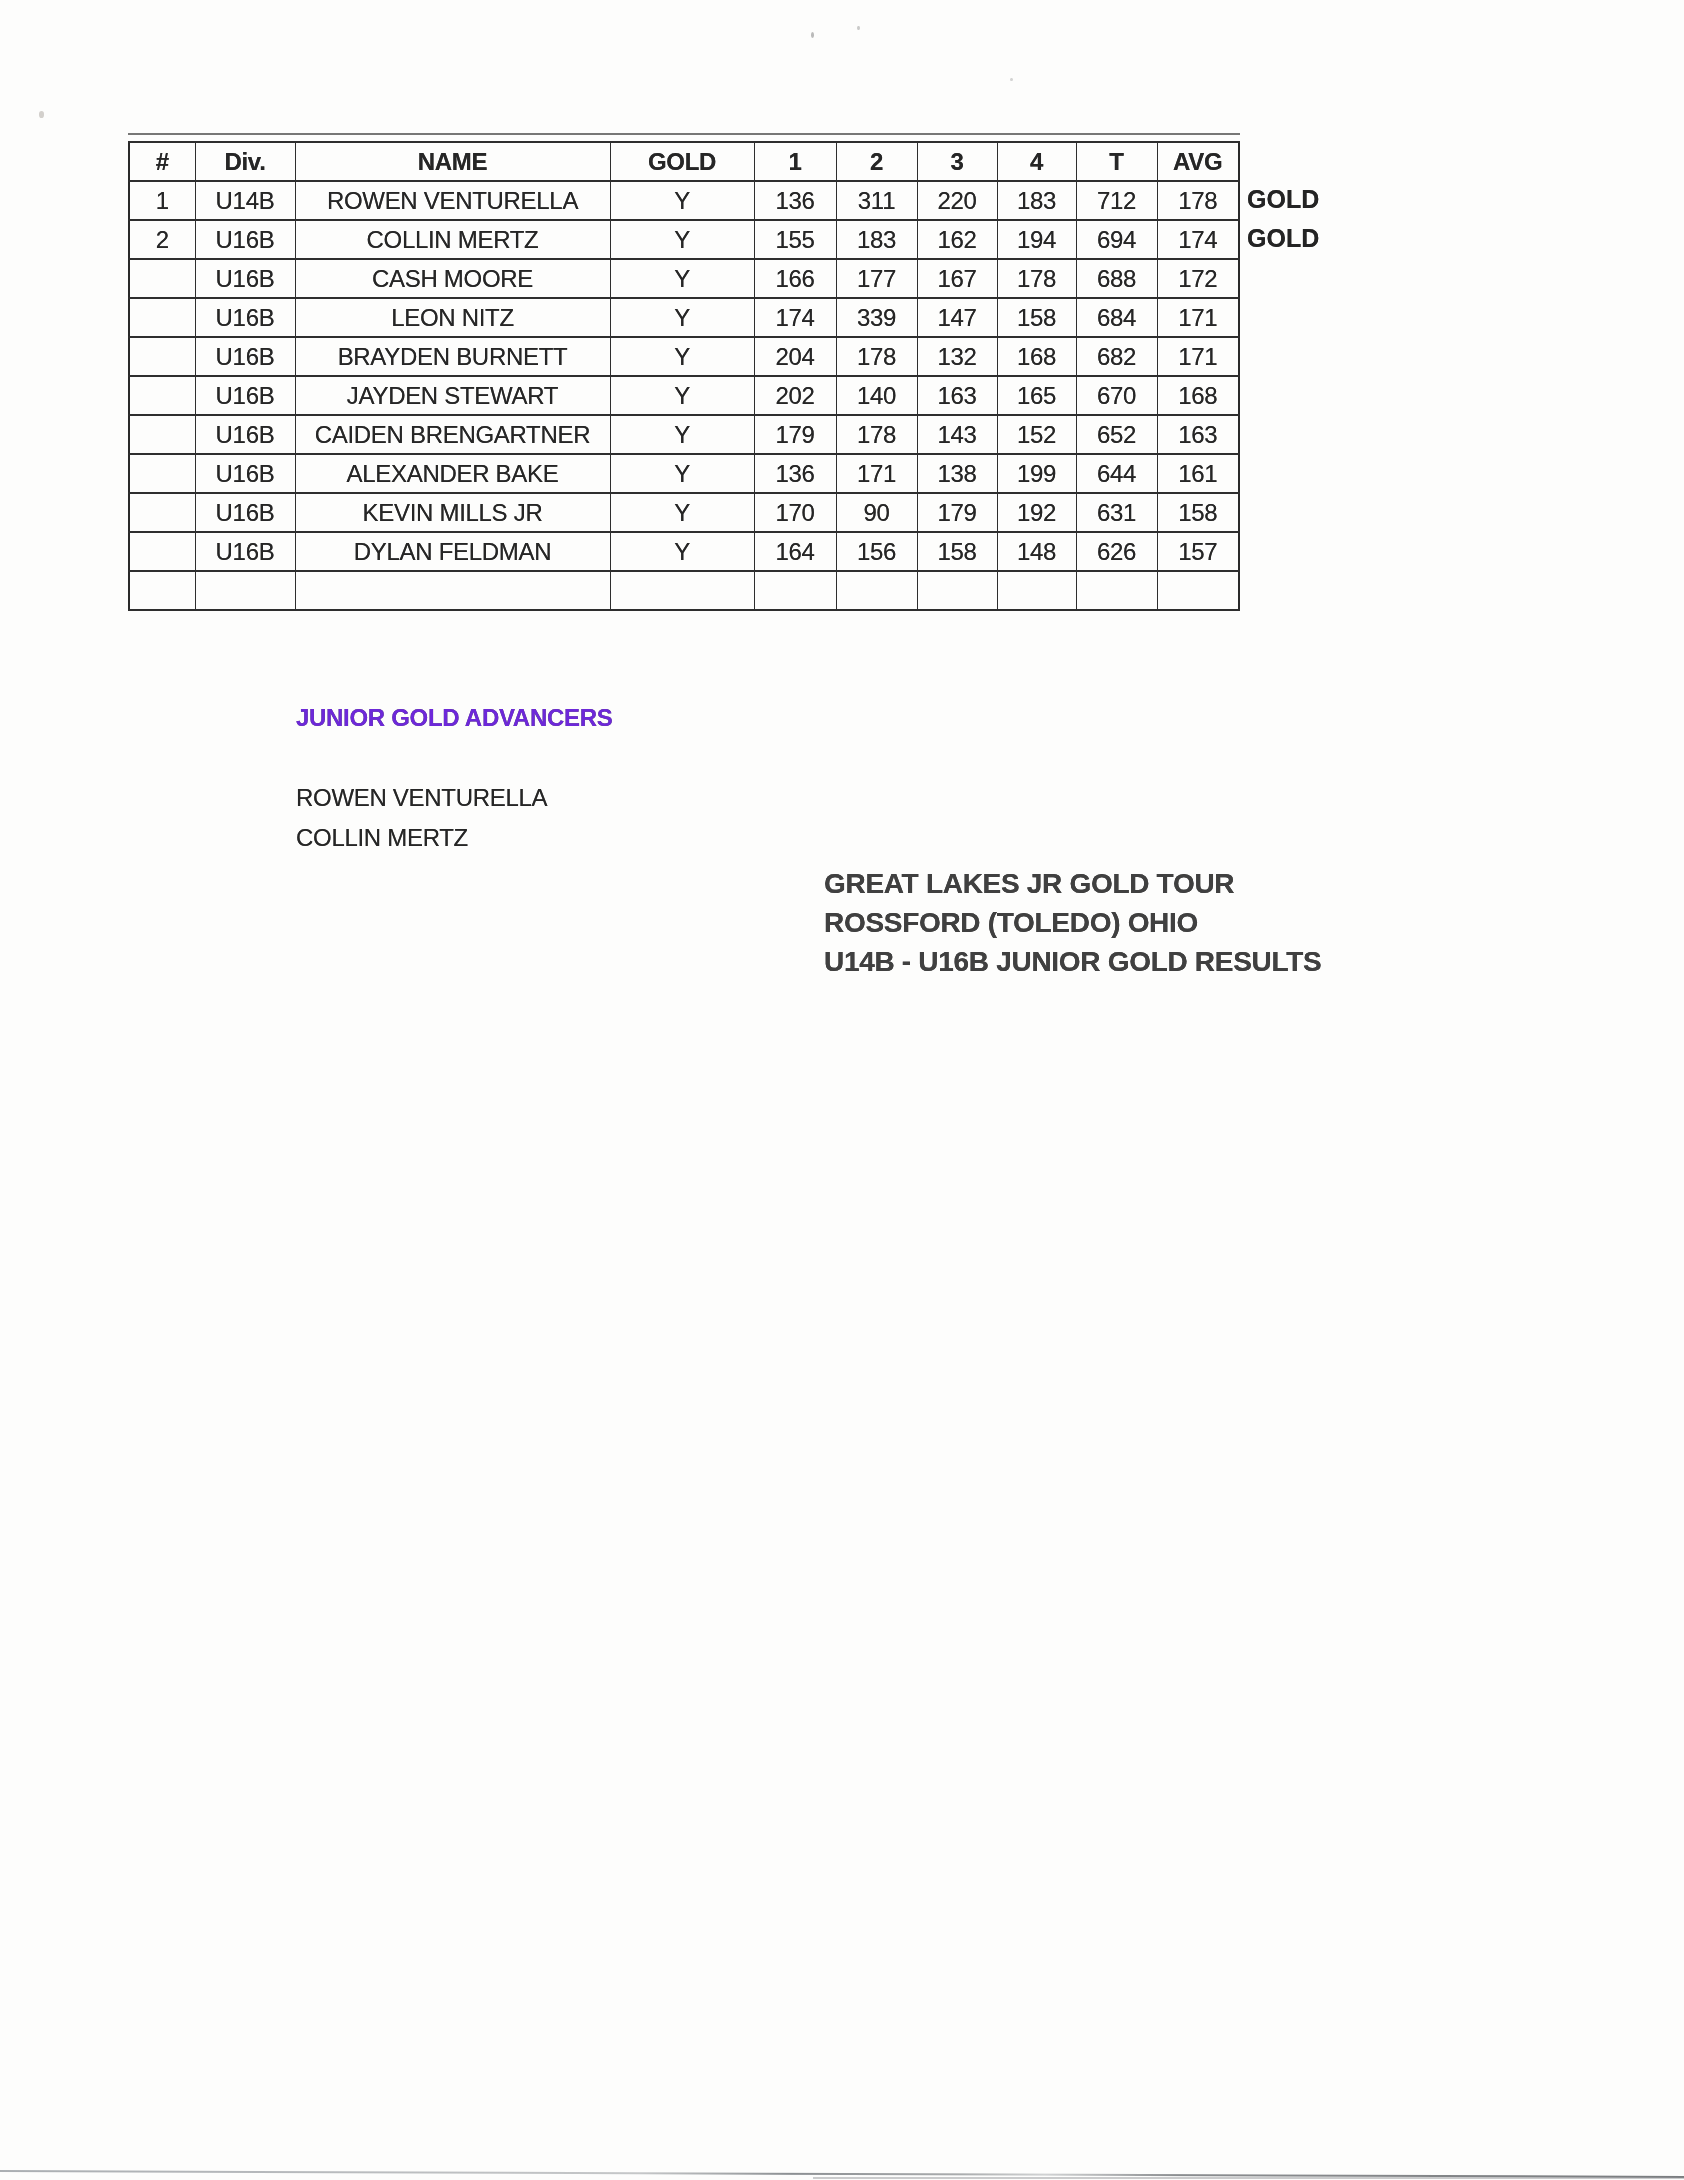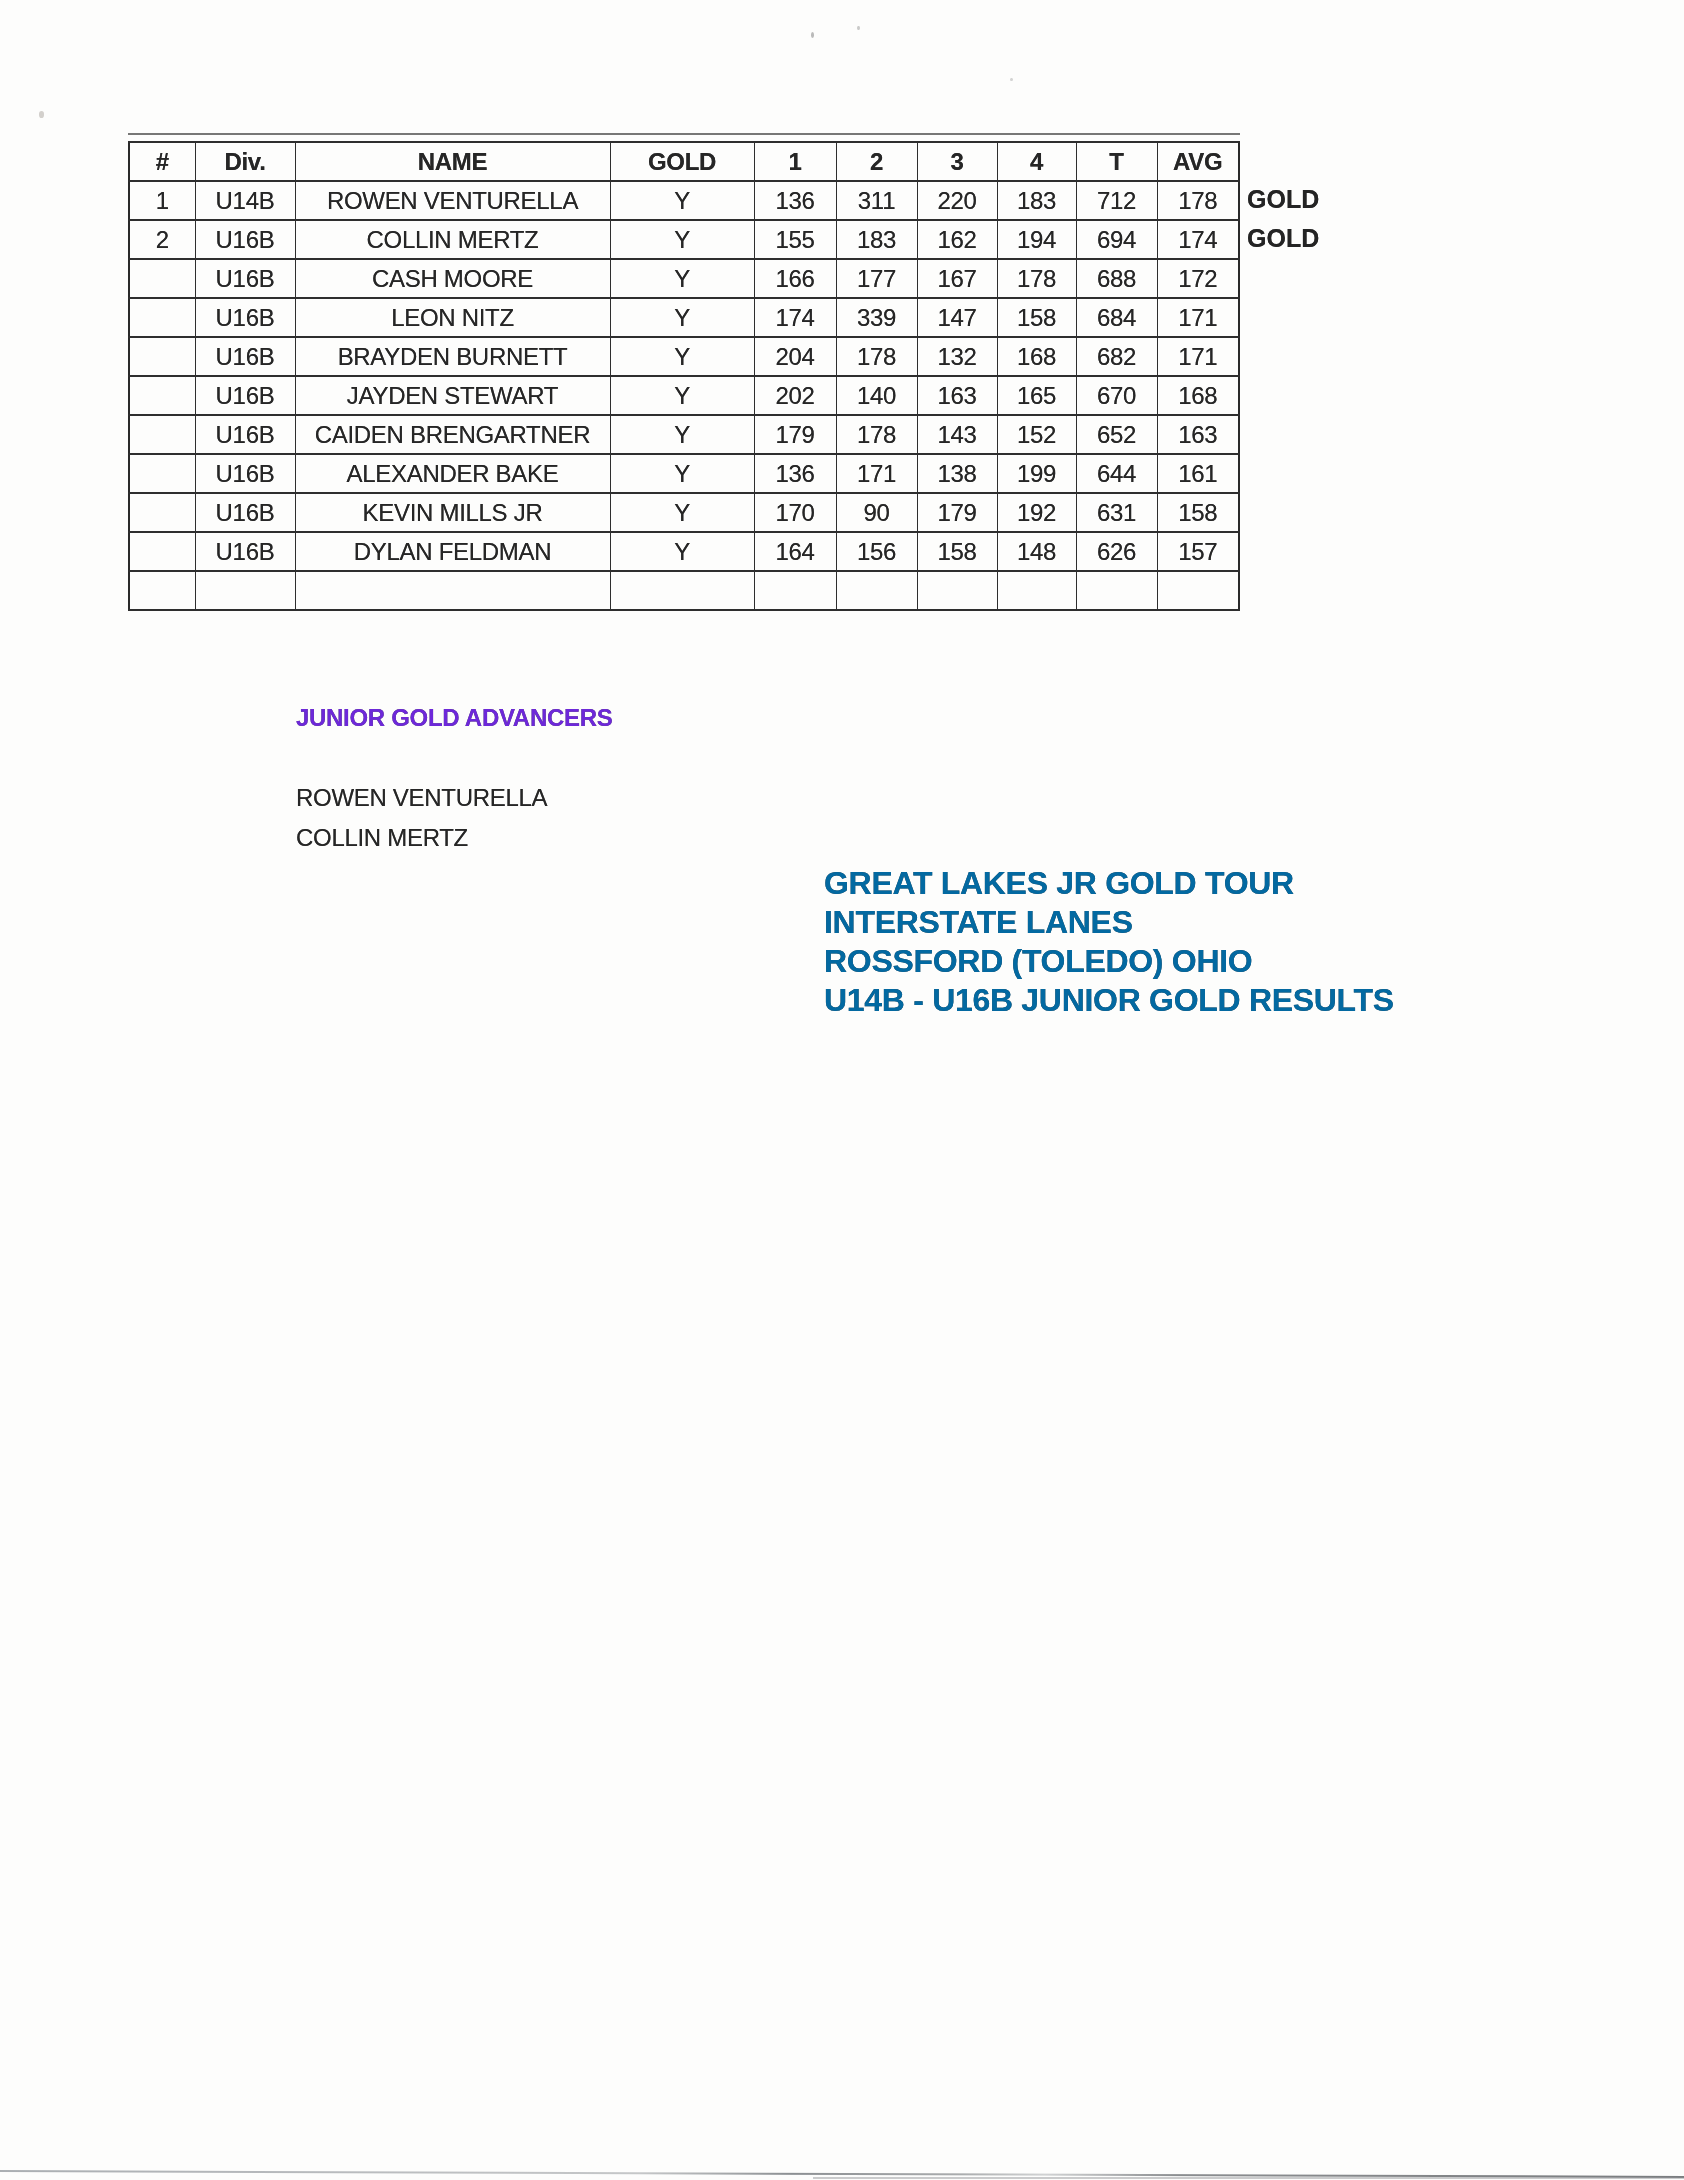--- a/index.html
+++ b/index.html
@@ -85,9 +85,9 @@
   
   .event-block {
     position: absolute; left: 824px; top: 864px;
-    font-size: 32px; font-weight: bold; line-height: 39px;
+    font-size: 28px; font-weight: bold; line-height: 39px;
     letter-spacing: -0.3px;
-    color: #0369a1;
+    color: #404040;
     text-shadow: 0 0 0.6px rgba(35,35,35,0.85);
   }
 

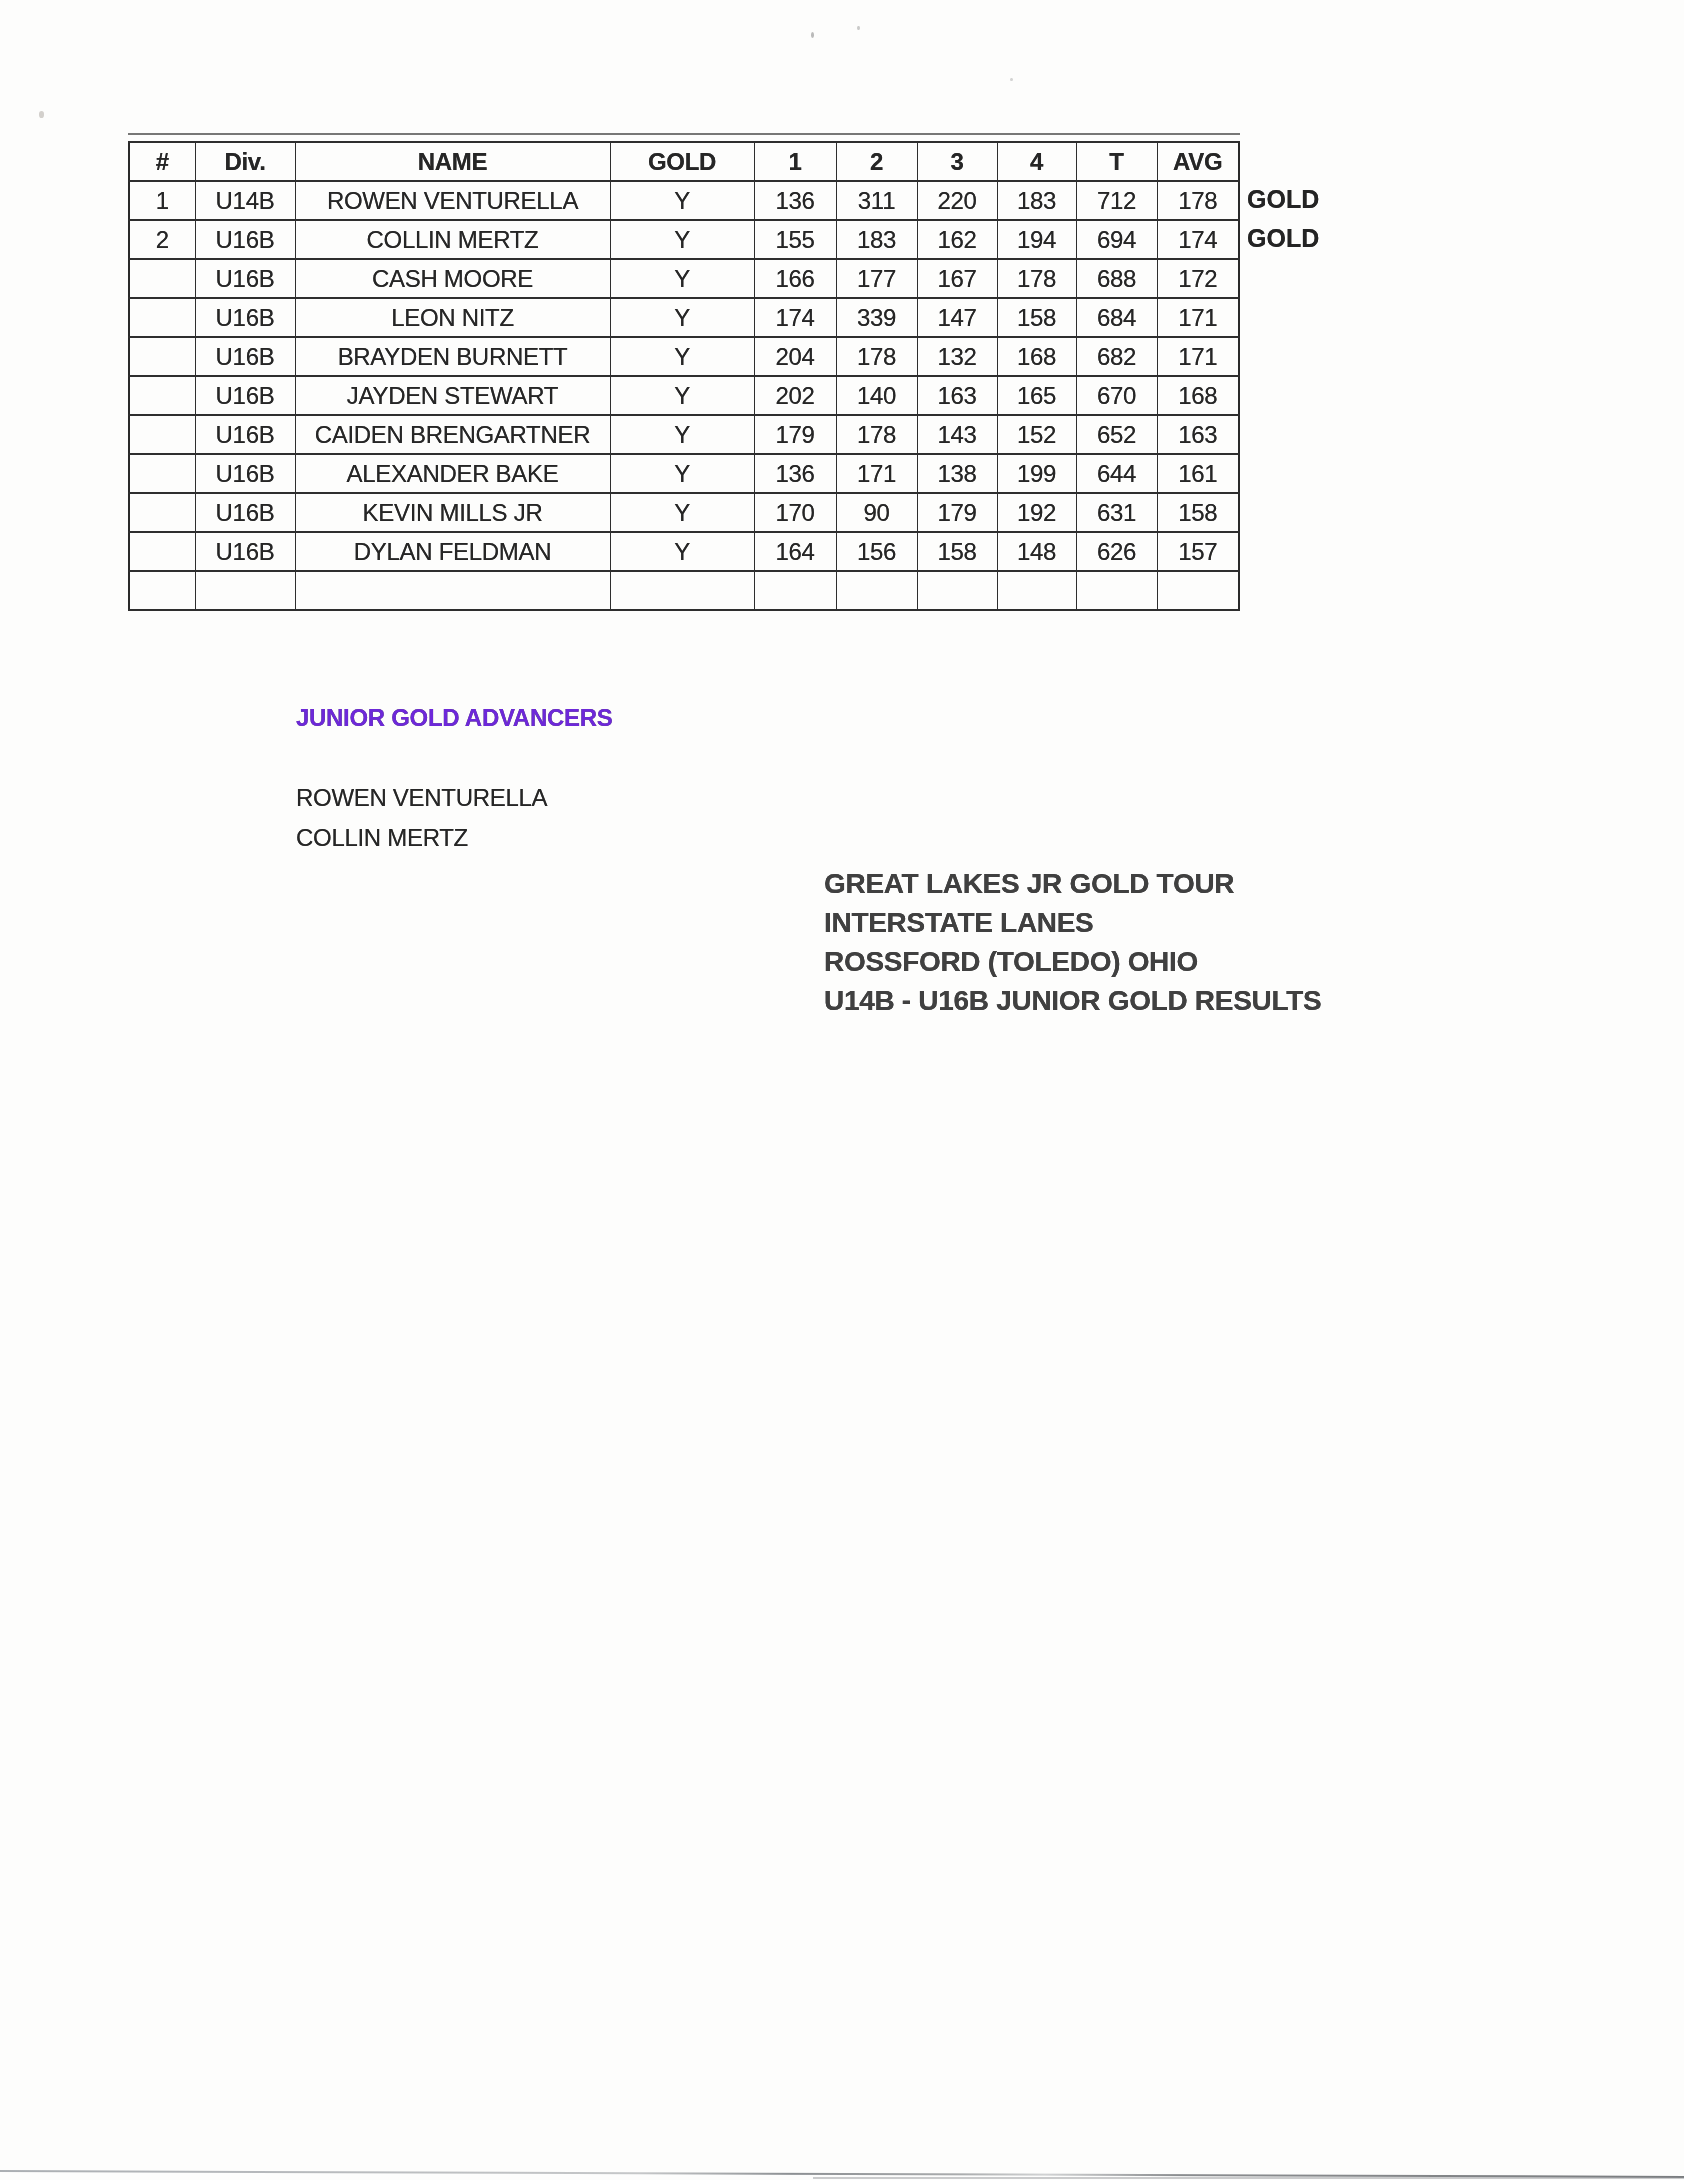--- a/index.html
+++ b/index.html
@@ -301,7 +301,6 @@
 
   <div class="event-block" id="event-block">
       <div>GREAT LAKES JR GOLD TOUR</div>
-      <div>INTERSTATE LANES</div>
       <div>ROSSFORD (TOLEDO) OHIO</div>
       <div>U14B - U16B JUNIOR GOLD RESULTS</div>
     </div>

